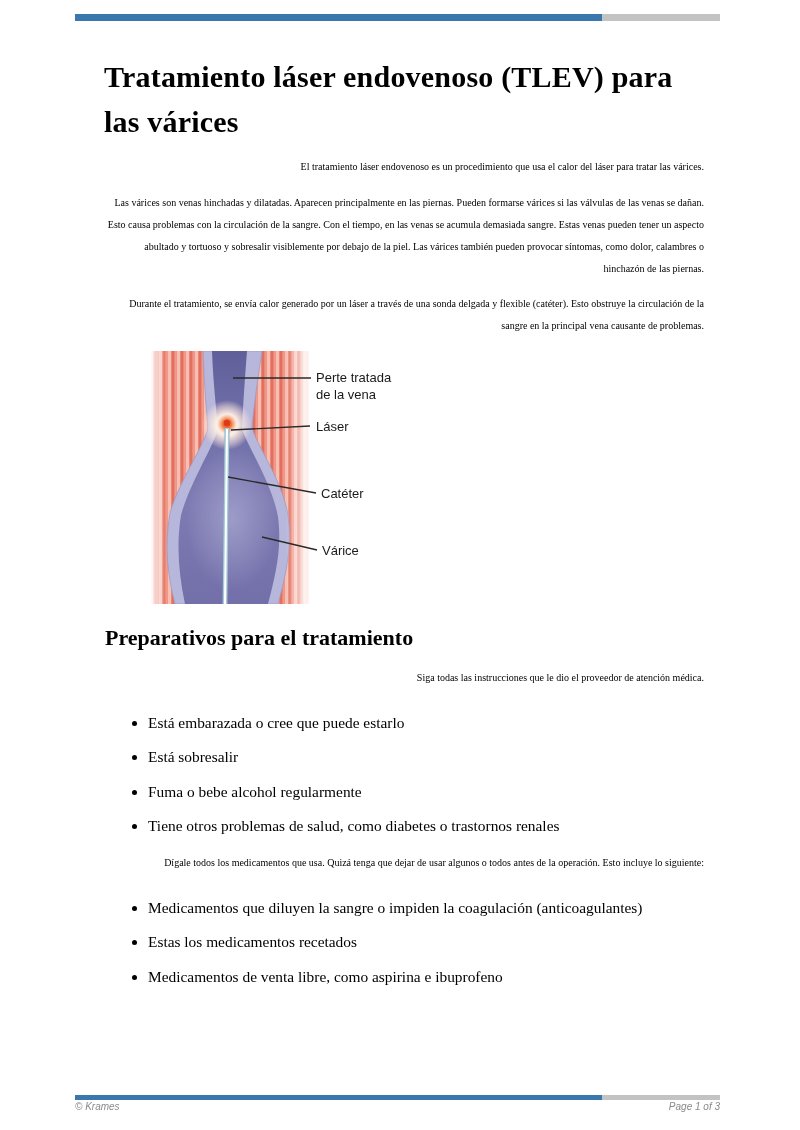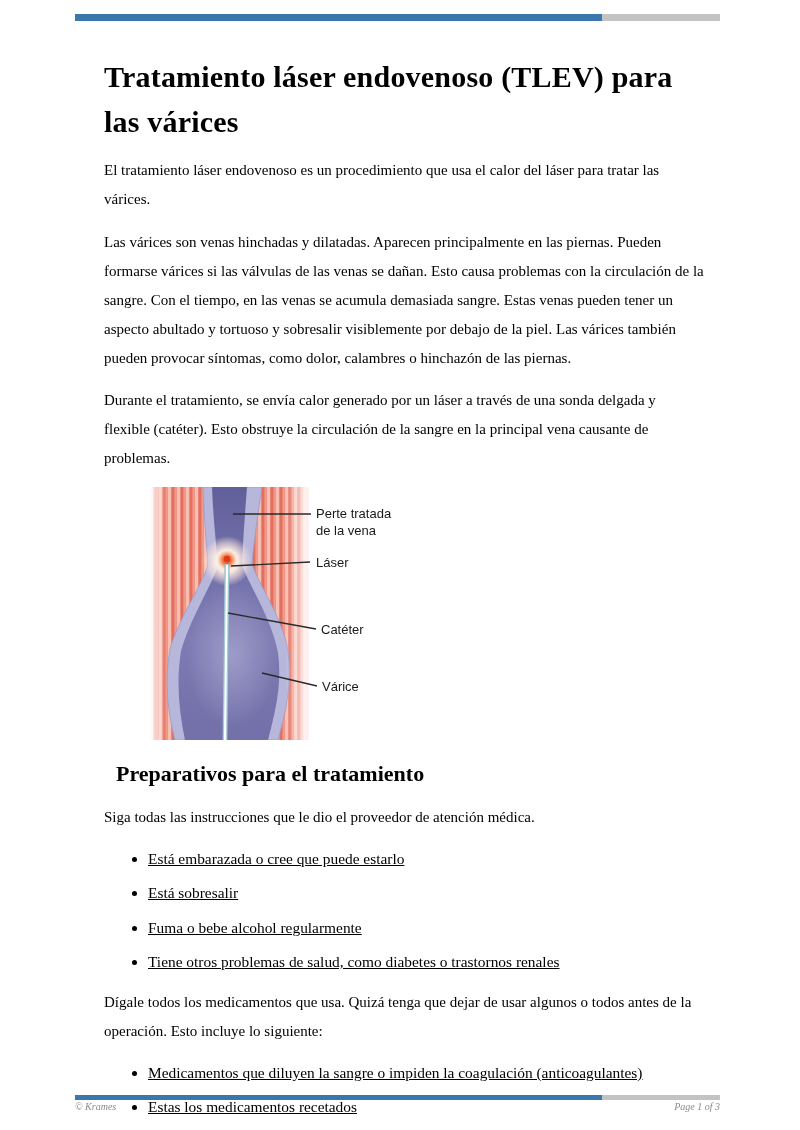--- a/index.html
+++ b/index.html
@@ -29,7 +29,7 @@
     margin:20px 0 15px 12px;
   }
   p{
-    font-size:15px;line-height:29px;margin:0 0 13.5px 0;
+    font-size:10px;line-height:22px;margin:0 0 13.5px 0;text-align:right;
   }
   ul{
     margin:16px 0 15px 0;padding:0 0 0 44px;text-decoration:underline;

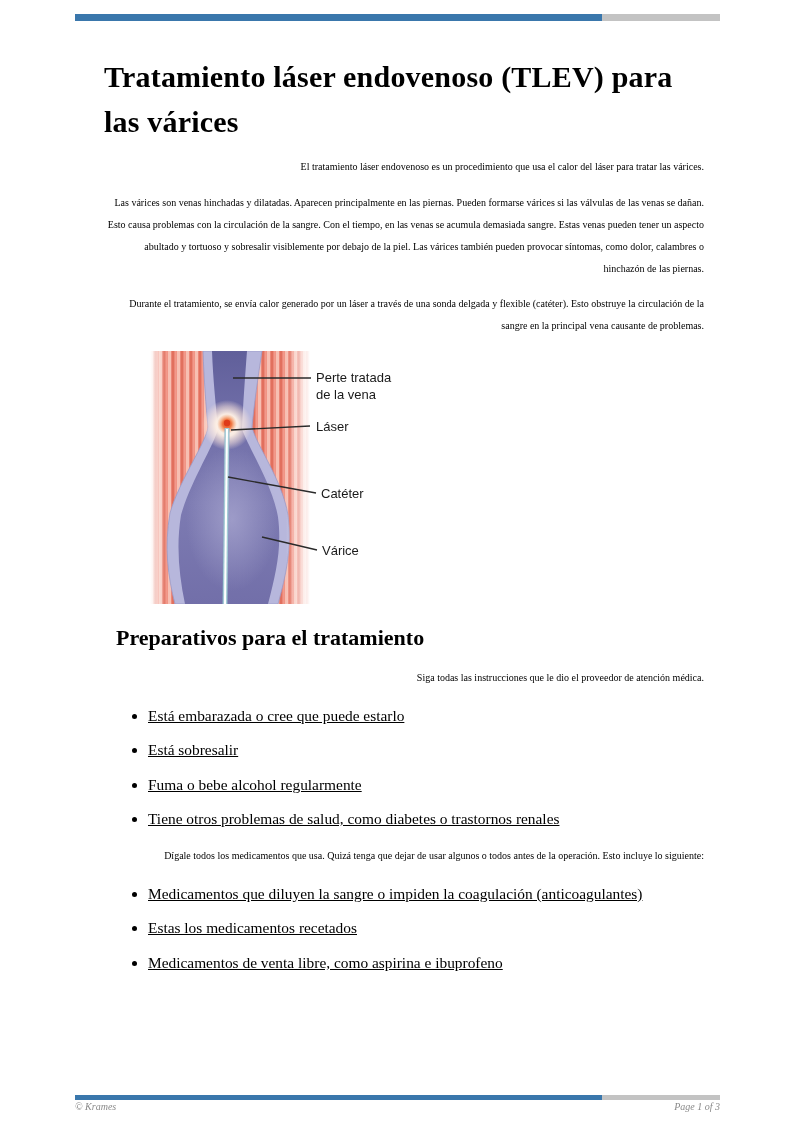--- a/index.html
+++ b/index.html
@@ -26,7 +26,7 @@
   }
   h2{
     font-size:22px;line-height:28px;font-weight:bold;
-    margin:20px 0 15px 12px;
+    margin:20px 0 15px 1px;
   }
   p{
     font-size:10px;line-height:22px;margin:0 0 13.5px 0;text-align:right;

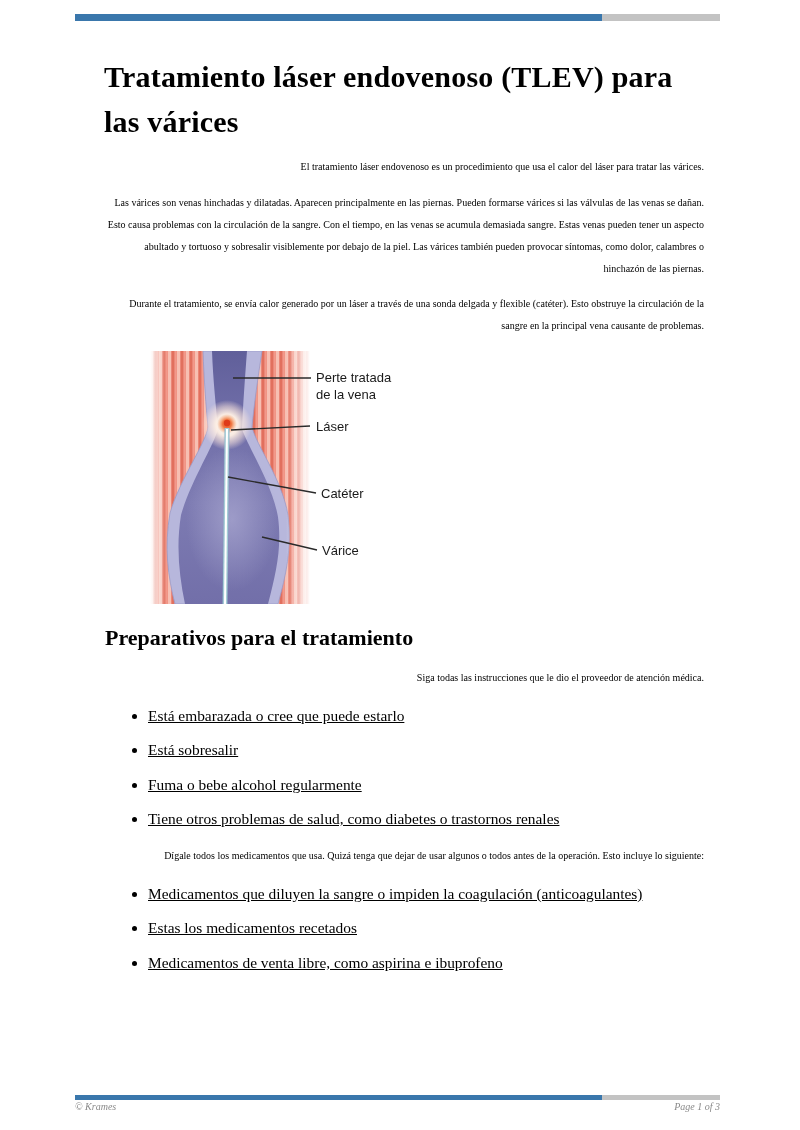--- a/index.html
+++ b/index.html
@@ -32,7 +32,7 @@
     font-size:10px;line-height:22px;margin:0 0 13.5px 0;text-align:right;
   }
   ul{
-    margin:16px 0 15px 0;padding:0 0 0 44px;text-decoration:underline;
+    margin:23px 0 15px 0;padding:0 0 0 44px;
   }
   li{
     font-size:15.4px;line-height:21.6px;margin:0 0 13px 0;

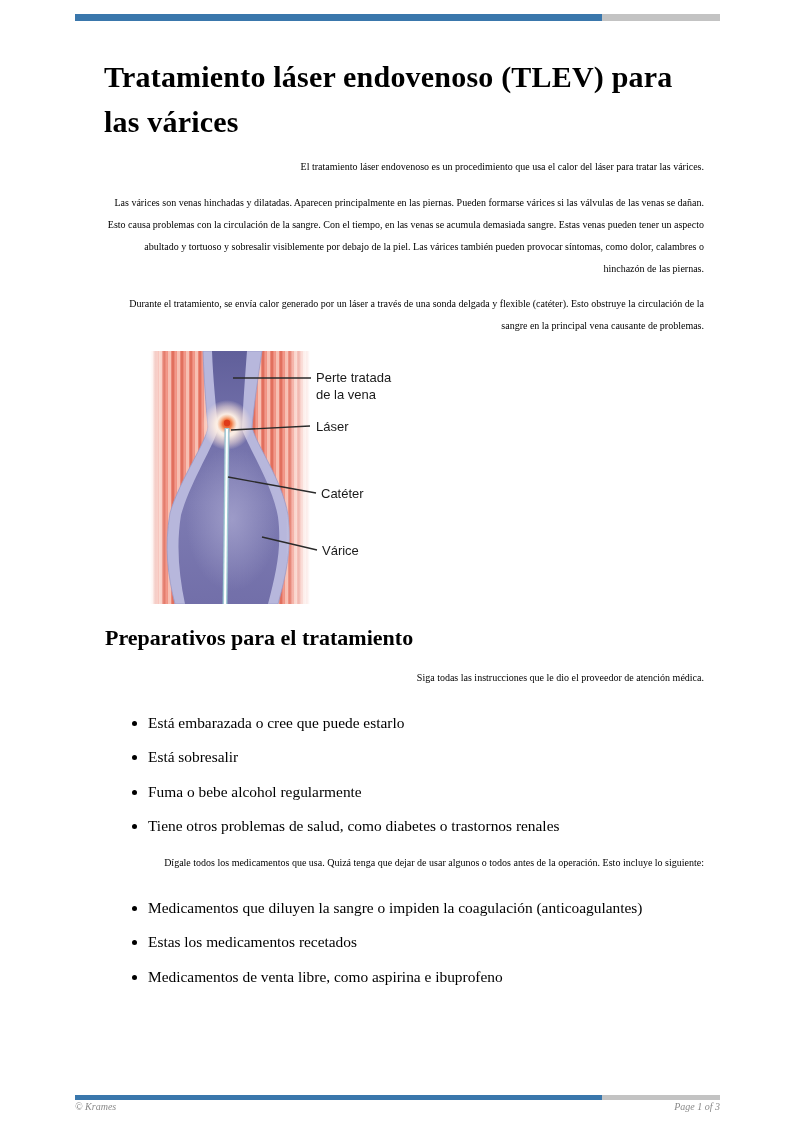--- a/index.html
+++ b/index.html
@@ -43,7 +43,7 @@
   .footer-row{
     position:absolute;left:75px;top:1101px;width:645px;
     display:flex;justify-content:space-between;
-    font-family:Liberation Serif, serif;
+    font-family:Liberation Sans, sans-serif;
     font-style:italic;font-size:10px;color:#8a8a8a;
   }
   .footer-row span{display:block;}

